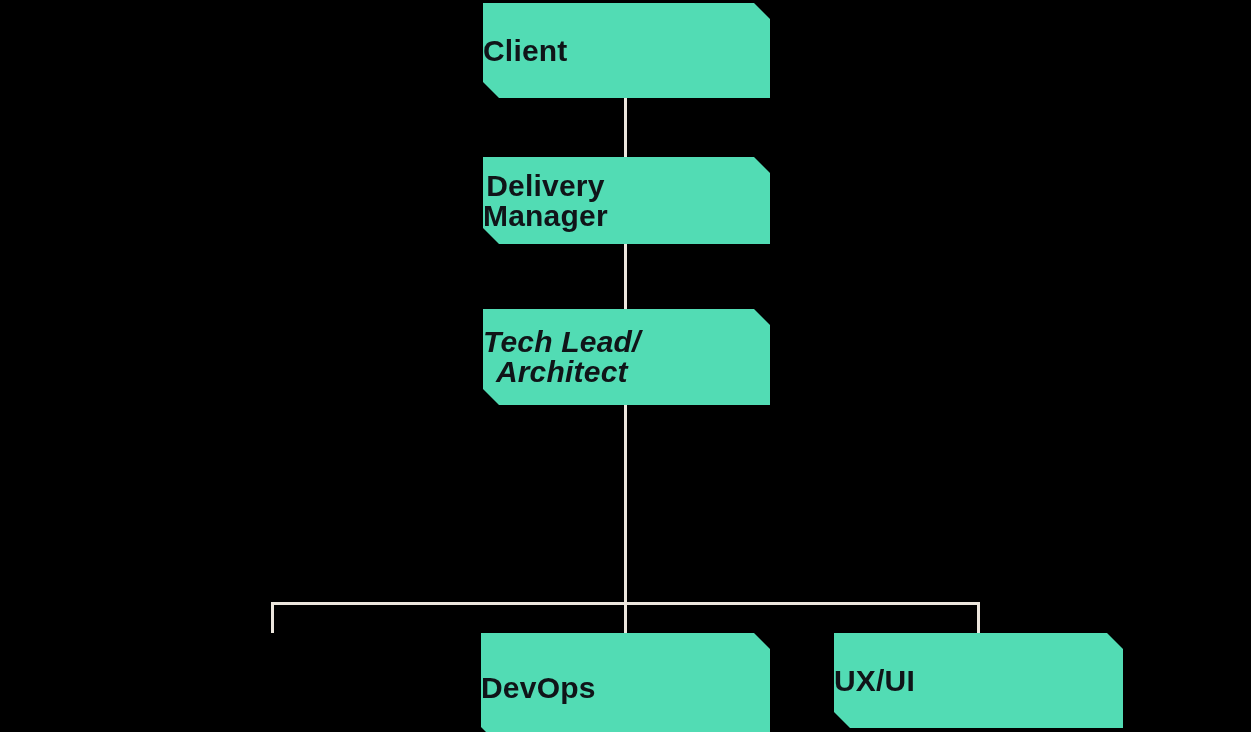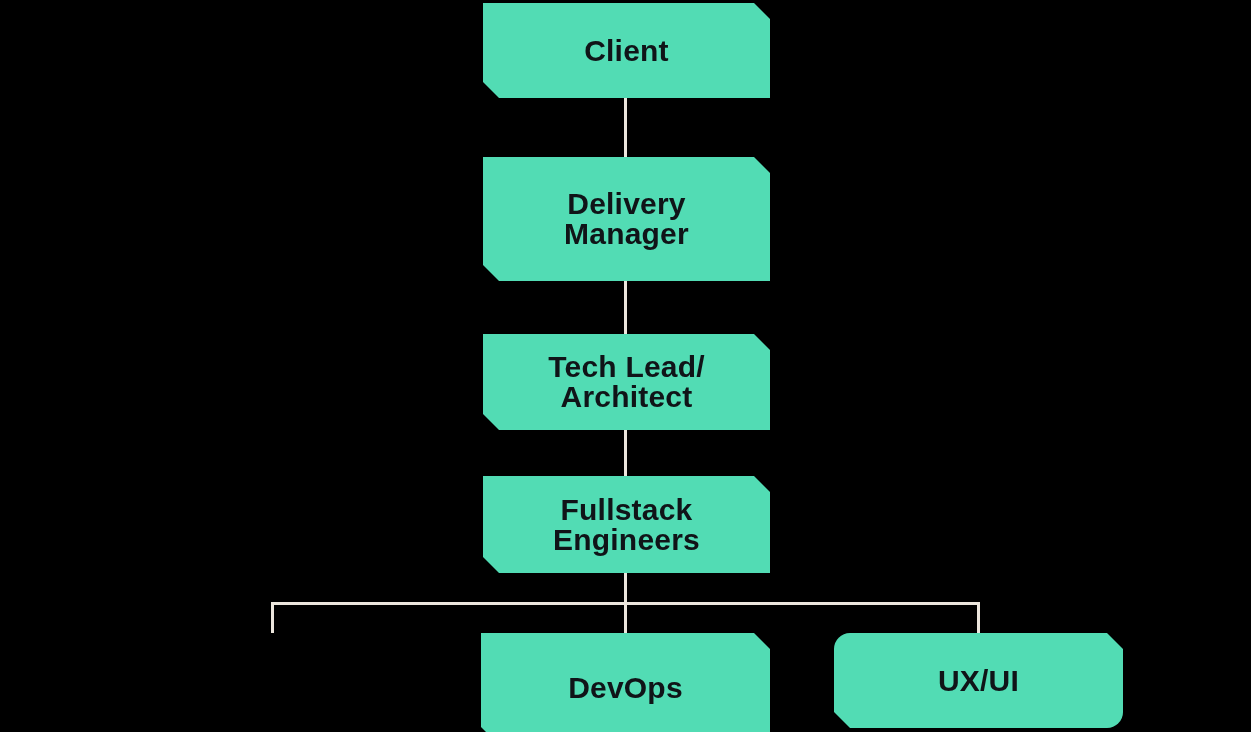--- a/index.html
+++ b/index.html
@@ -24,7 +24,7 @@
   .node{
     position:absolute;z-index:2;
     background:var(--box);
-    display:flex;align-items:center;justify-content:center;
+    display:flex;align-items:center;
     clip-path:polygon(0 0,calc(100% - 16px) 0,100% 16px,100% 100%,16px 100%,0 calc(100% - 16px));
   }
   .node .label{

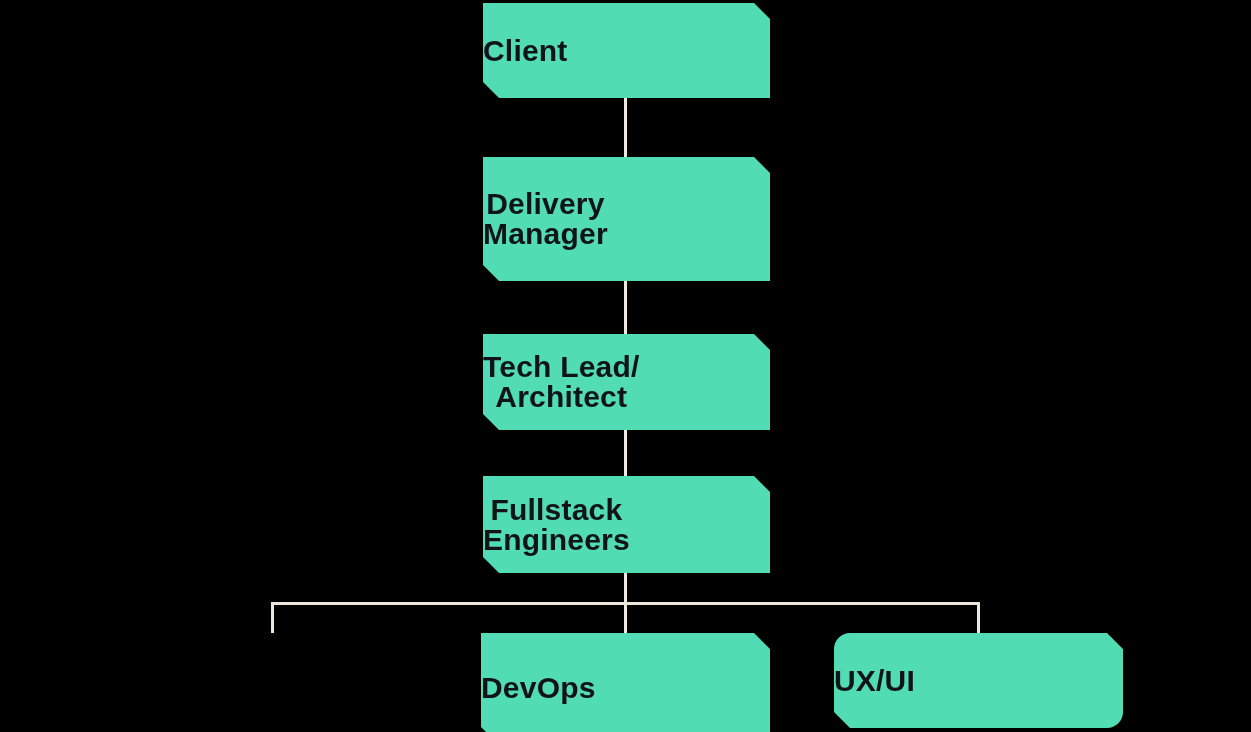--- a/index.html
+++ b/index.html
@@ -35,7 +35,7 @@
     letter-spacing:.2px;
   }
   .pos-client{left:483px;top:3px;width:287px;height:95px;}
-  .pos-delivery-manager{left:483px;top:157px;width:287px;height:124px;}
+  .pos-delivery-manager{left:483px;top:157px;width:287px;height:87px;}
   .pos-tech-lead{left:483px;top:334px;width:287px;height:96px;}
   .pos-fullstack{left:483px;top:476px;width:287px;height:97px;}
   .pos-qa{left:128px;top:633px;width:289px;height:95px;}

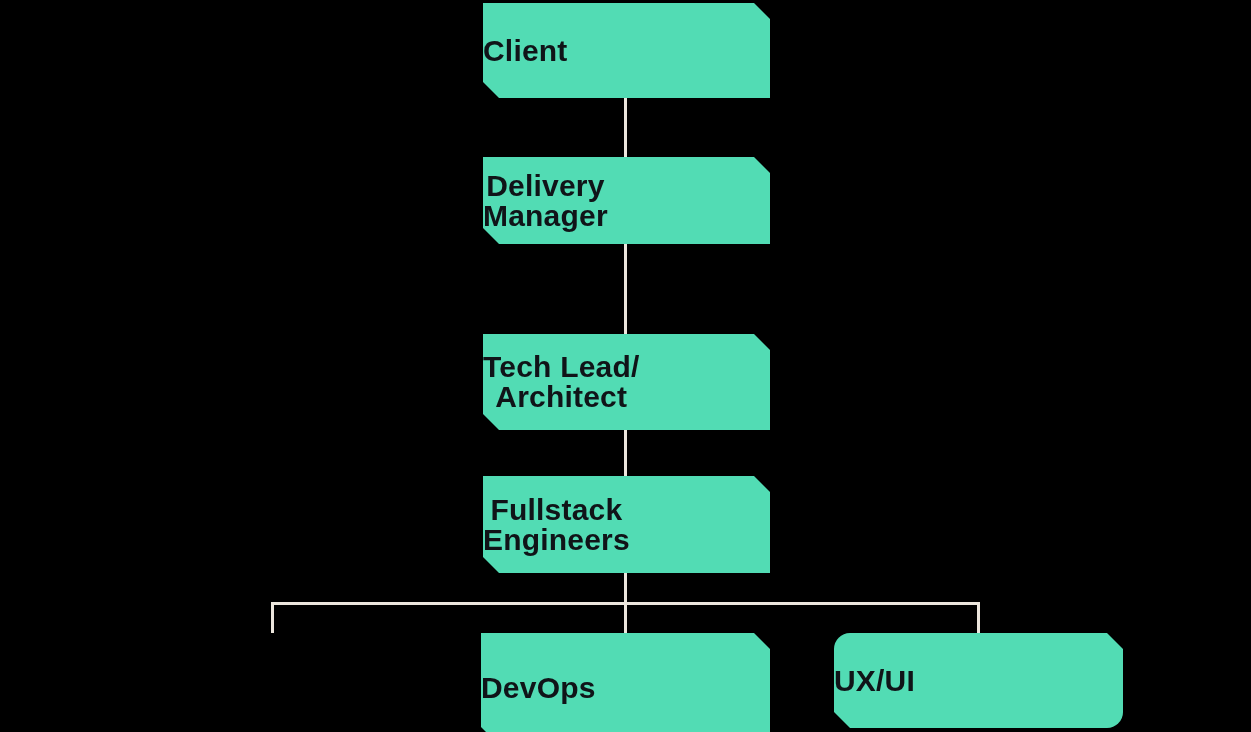--- a/index.html
+++ b/index.html
@@ -36,7 +36,7 @@
   }
   .pos-client{left:483px;top:3px;width:287px;height:95px;}
   .pos-delivery-manager{left:483px;top:157px;width:287px;height:87px;}
-  .pos-tech-lead{left:483px;top:334px;width:287px;height:96px;}
+  .pos-tech-lead{left:483px;top:309px;width:287px;height:96px;font-style:italic;}
   .pos-fullstack{left:483px;top:476px;width:287px;height:97px;}
   .pos-qa{left:128px;top:633px;width:289px;height:95px;}
   .pos-devops{left:481px;top:633px;width:289px;height:110px;}

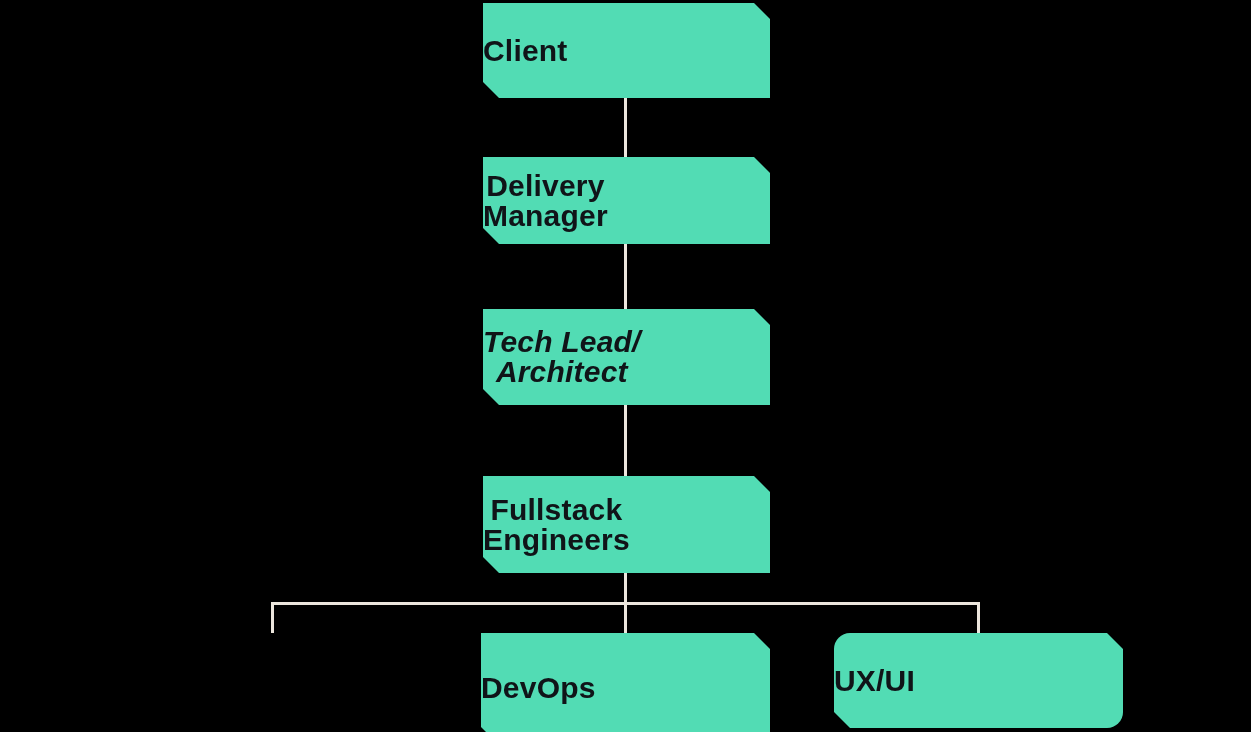--- a/index.html
+++ b/index.html
@@ -66,10 +66,6 @@
 Architect</span>
   </div>
 
-  <div class="node pos-fullstack">
-    <span class="label">Fullstack
-Engineers</span>
-  </div>
 
 
   <div class="node pos-devops">

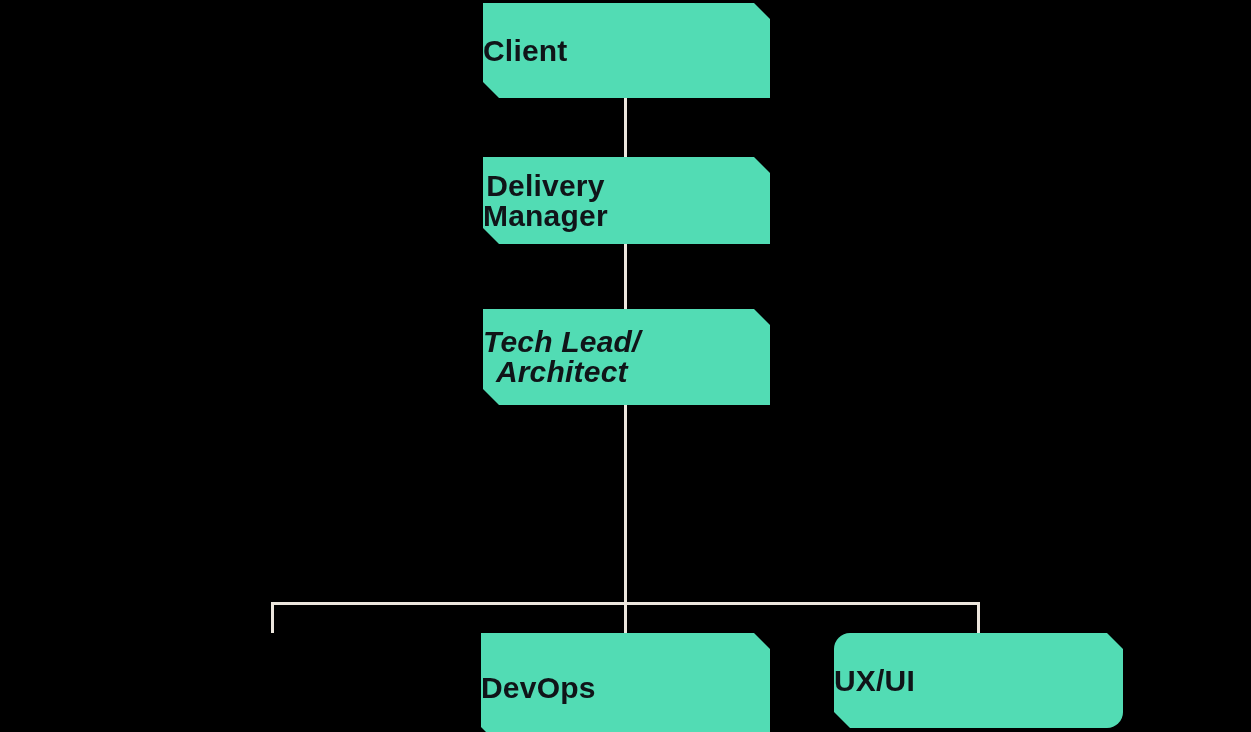--- a/index.html
+++ b/index.html
@@ -40,7 +40,7 @@
   .pos-fullstack{left:483px;top:476px;width:287px;height:97px;}
   .pos-qa{left:128px;top:633px;width:289px;height:95px;}
   .pos-devops{left:481px;top:633px;width:289px;height:110px;}
-  .pos-uxui{left:834px;top:633px;width:289px;height:95px;border-radius:16px;}
+  .pos-uxui{left:834px;top:633px;width:289px;height:95px;}
 </style>
 </head>
 <body>

